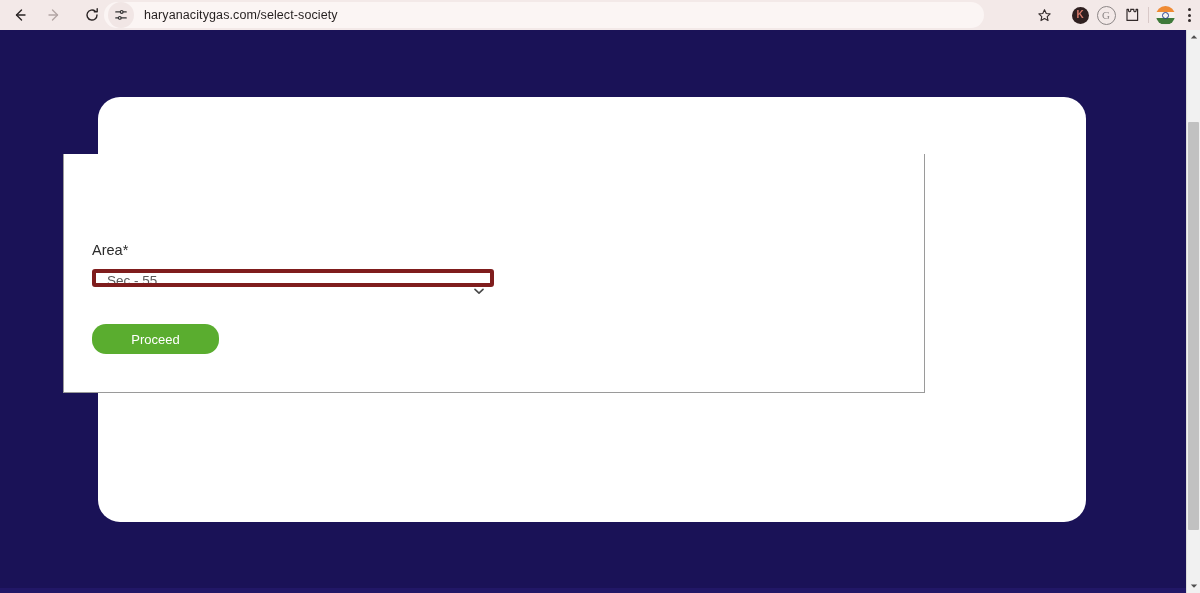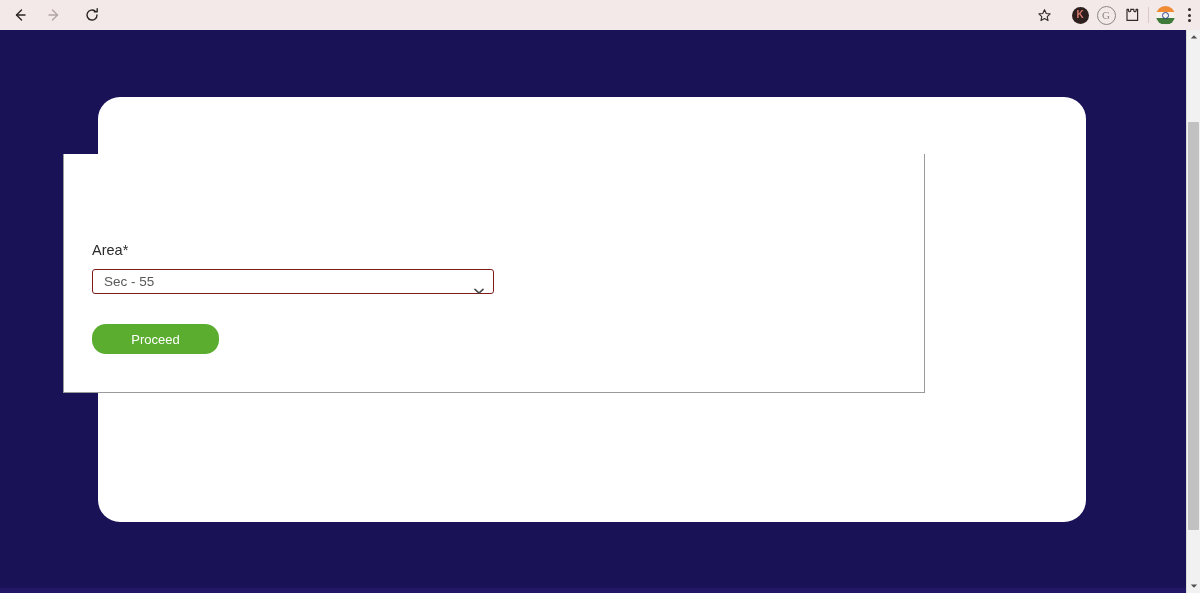--- a/index.html
+++ b/index.html
@@ -338,6 +338,17 @@
     </svg>
   </div>
 
+  <div class="url-pill">
+    <div class="url-icon">
+      <svg width="14" height="14" viewBox="0 0 16 16">
+        <path d="M2 4.5 H7.2 M10.4 4.5 H14" stroke="#333" stroke-width="1.3" stroke-linecap="round"></path>
+        <circle cx="8.8" cy="4.5" r="1.6" fill="none" stroke="#333" stroke-width="1.3"></circle>
+        <path d="M2 11.3 H5 M8.2 11.3 H14" stroke="#333" stroke-width="1.3" stroke-linecap="round"></path>
+        <circle cx="6.6" cy="11.3" r="1.6" fill="none" stroke="#333" stroke-width="1.3"></circle>
+      </svg>
+    </div>
+    <span class="url-text">haryanacitygas.com/select-society</span>
+  </div>
 
   <div class="toolbar-right">
     <div class="tb-icon">

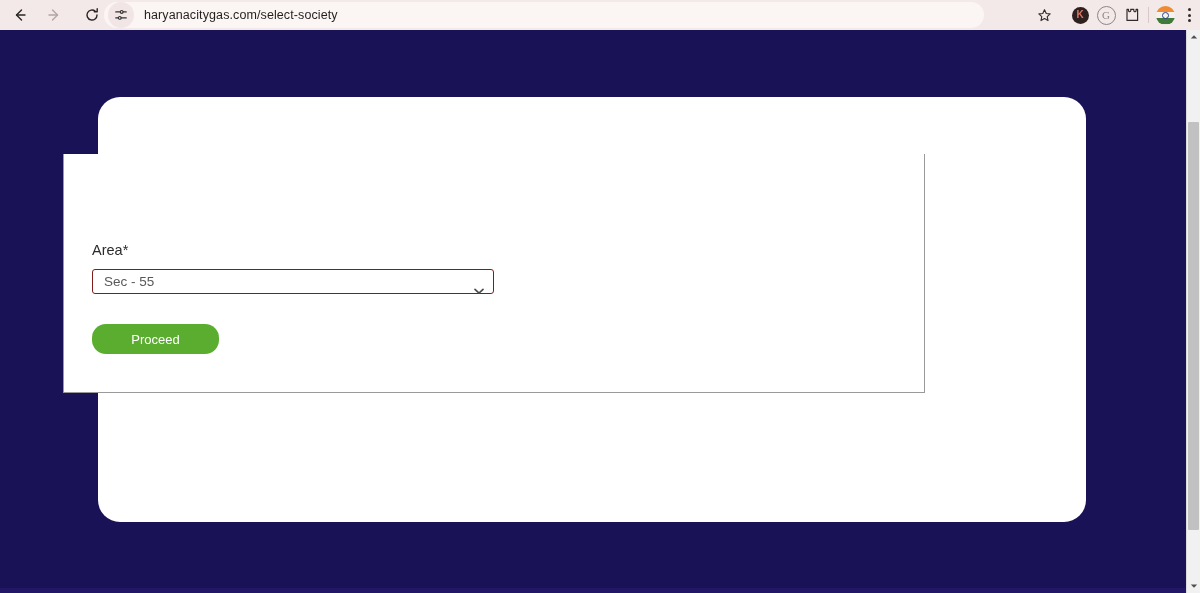--- a/index.html
+++ b/index.html
@@ -274,9 +274,9 @@
   }
   select.styled {
     width: 402px;
-    height: 25px;
-    box-sizing: border-box;
-    border: 1px solid #7f1d1d;
+    height: 18px;
+    box-sizing: border-box;
+    border: 4px solid #7f1d1d;
     border-radius: 3px;
     background: #ffffff;
     font-family: "Liberation Sans", sans-serif;

